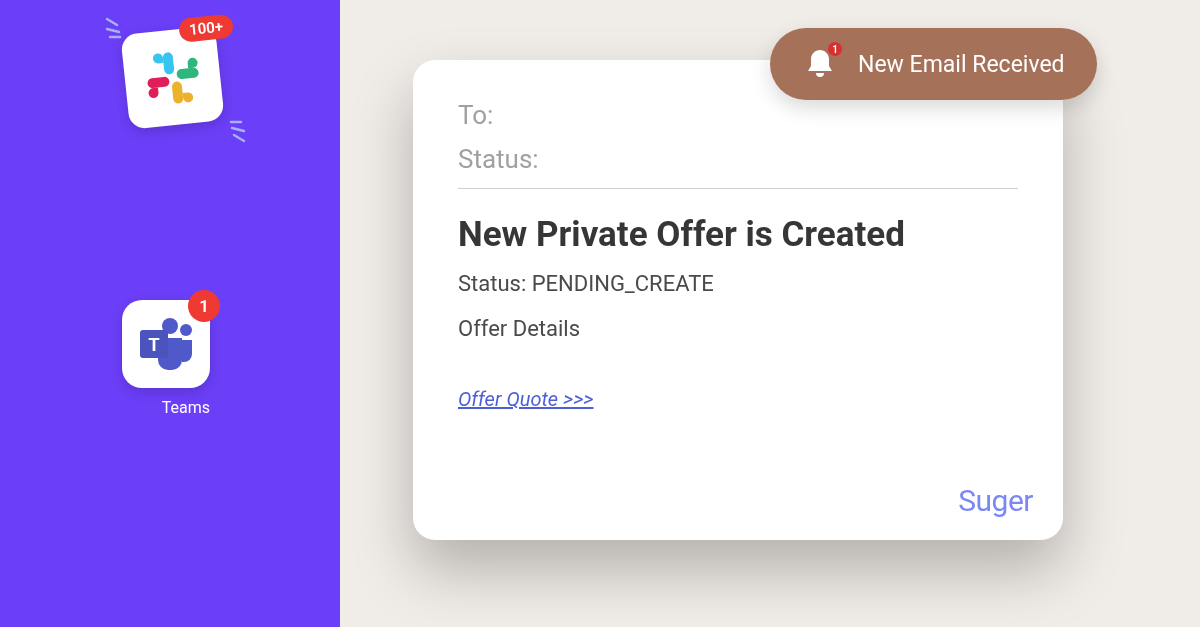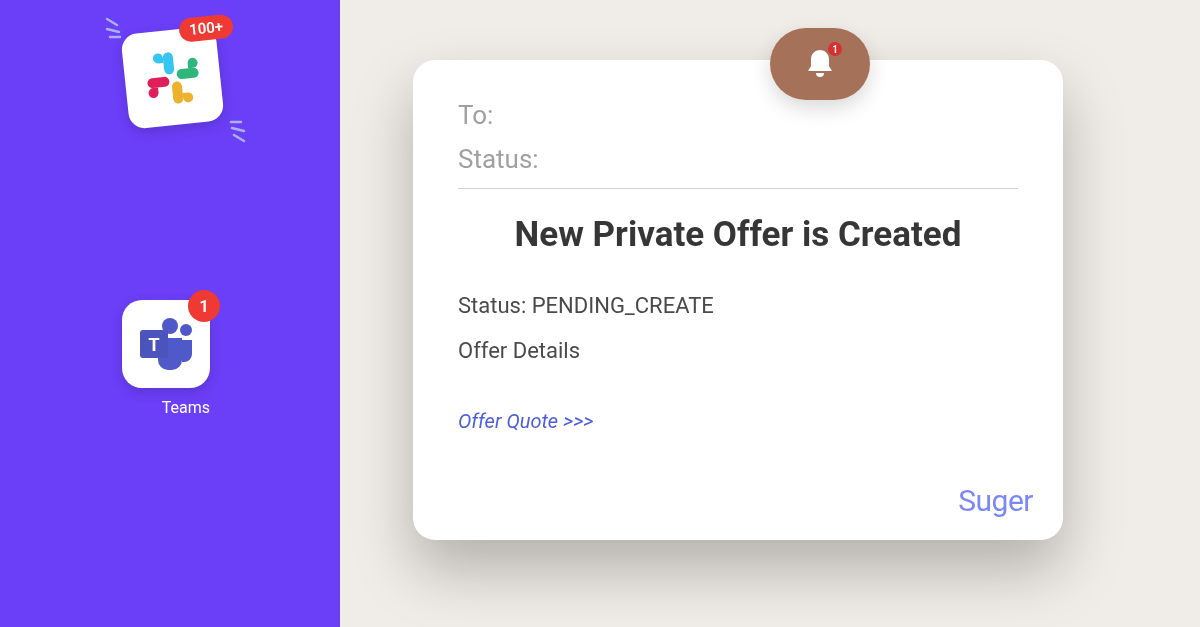--- a/index.html
+++ b/index.html
@@ -267,6 +267,7 @@
     </svg>
     <div class="bell-badge">1</div>
   </div>
+  <div class="notification-text">New Email Received</div>
 </div>
 
 </body></html>

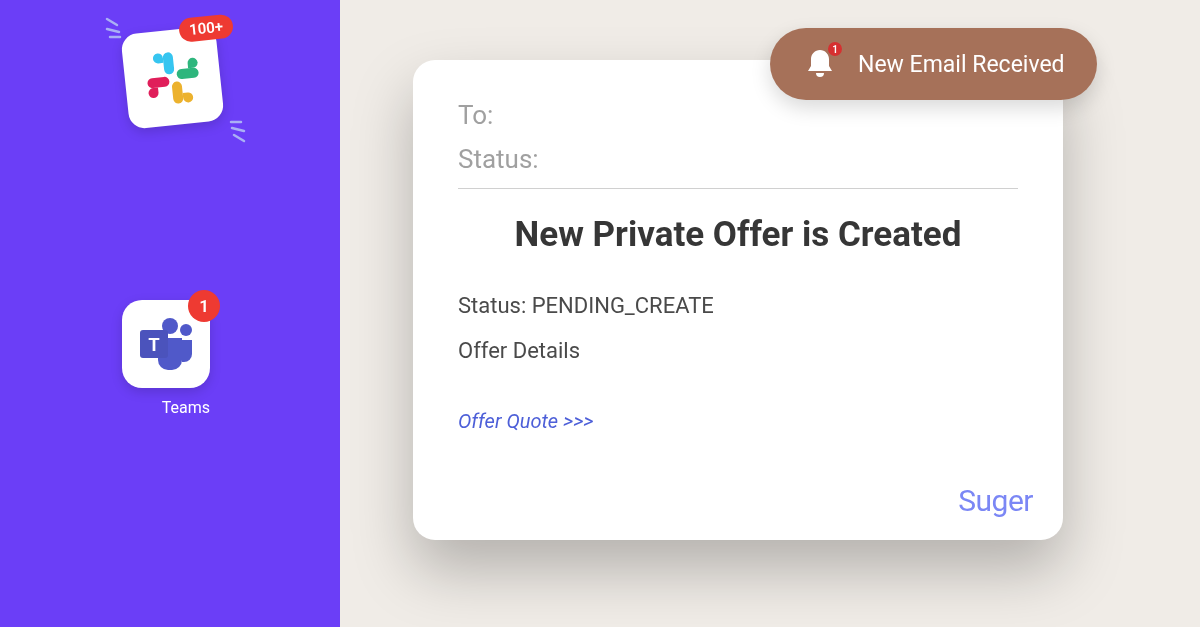--- a/index.html
+++ b/index.html
@@ -136,8 +136,7 @@
       font-weight: 700;
       color: #363636;
       line-height: 1.25;
-      margin-bottom: 36px;
-      text-align: center;
+      margin-bottom: 14px;
     }
     .email-body {
       font-size: 22px;

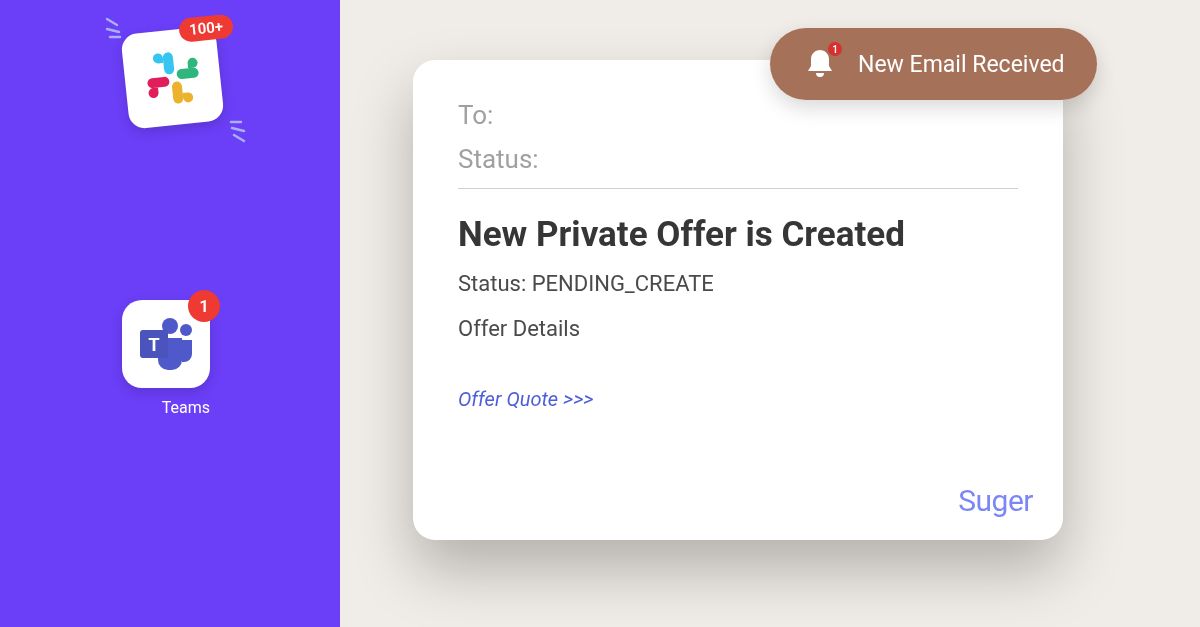--- a/index.html
+++ b/index.html
@@ -147,6 +147,7 @@
       font-size: 20px;
       color: #4d5fd8;
       font-style: italic;
+      text-decoration: underline;
       margin-top: 26px;
       display: inline-block;
     }

